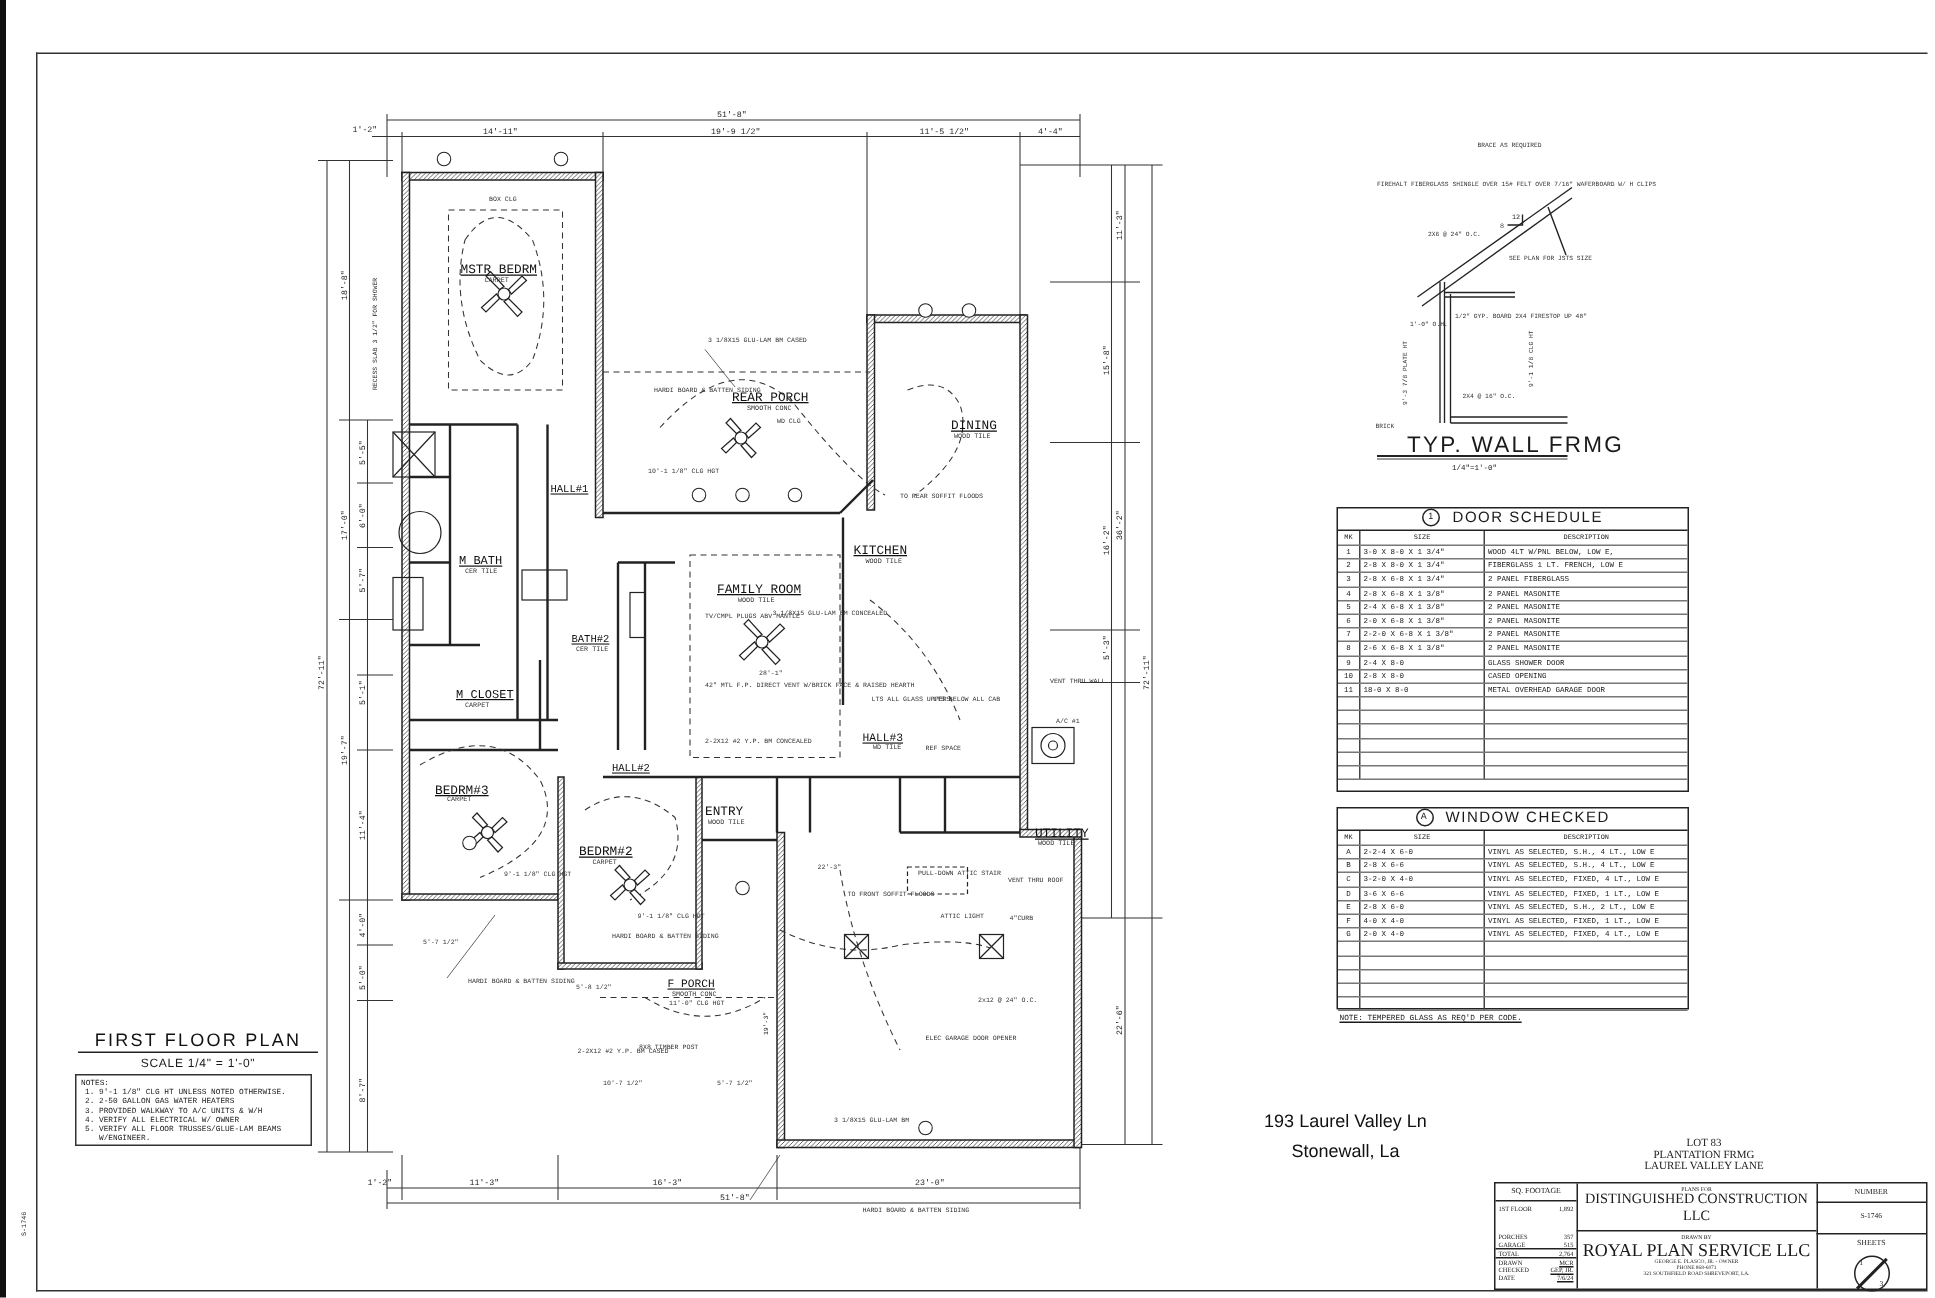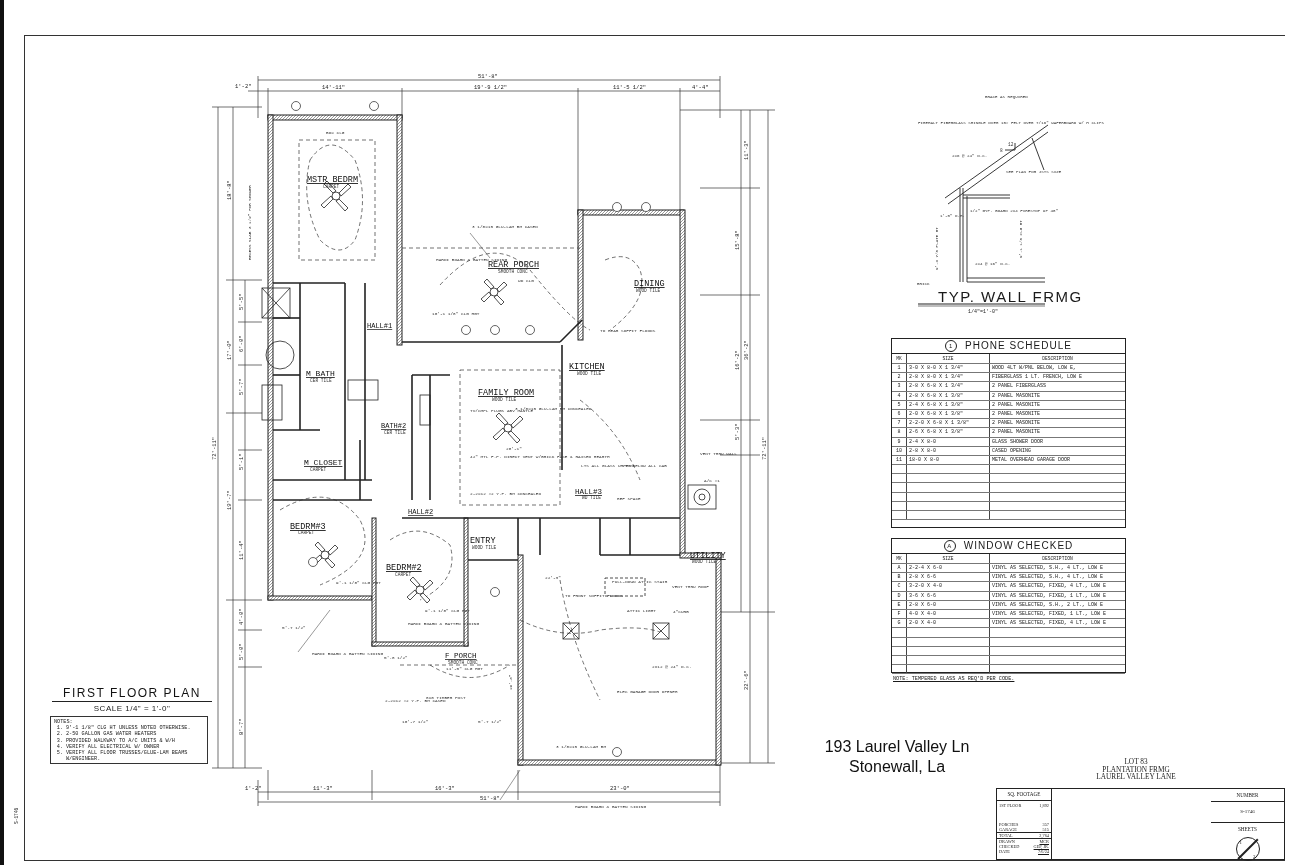--- a/index.html
+++ b/index.html
@@ -426,7 +426,7 @@
 
 <div class="schedule" style="left:891px;top:338px;width:235px;height:190px;">
   <div class="sched-title">
-    <span style="display:inline-block;width:10px;height:10px;border:1px solid #222;border-radius:50%;font-size:6px;line-height:10px;margin-right:8px;vertical-align:middle;">1</span><span>PHONE SCHEDULE</span>
+    <span style="display:inline-block;width:10px;height:10px;border:1px solid #222;border-radius:50%;font-size:6px;line-height:10px;margin-right:8px;vertical-align:middle;">1</span><span>DOOR SCHEDULE</span>
   </div>
   <table>
     <tbody>

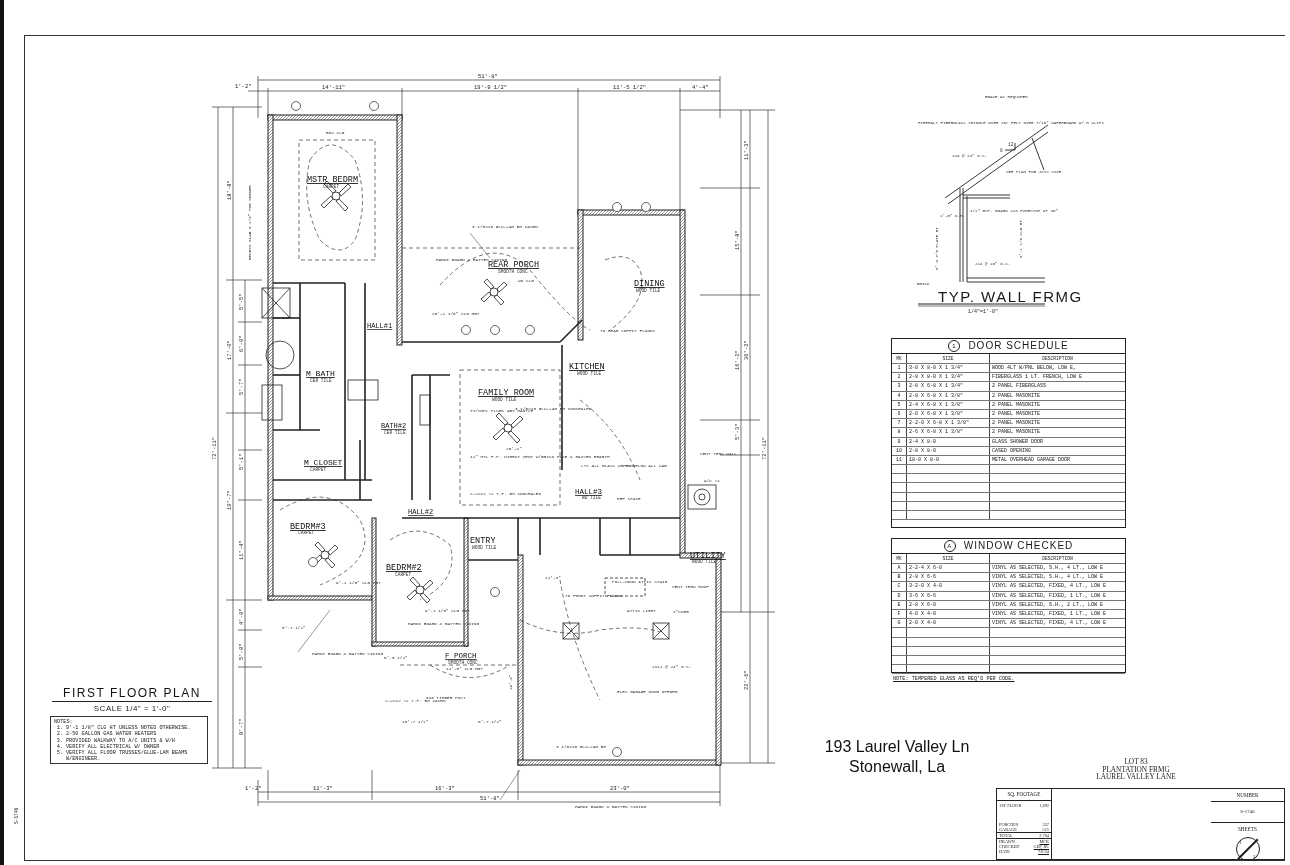--- a/index.html
+++ b/index.html
@@ -20,7 +20,7 @@
   .schedule td.mk{text-align:center;width:9px;}
   .schedule td:last-child,.schedule th:last-child{border-right:none;}
   .sched-note{position:absolute;left:893px;top:676px;font-size:5.2px;text-decoration:underline;font-family:"Liberation Mono",monospace;}
-  .address{position:absolute;left:812px;top:737px;width:170px;text-align:center;font-size:16px;line-height:20px;color:#111;}
+  .address{position:absolute;left:812px;top:737px;width:170px;text-align:center;font-size:12px;line-height:20px;color:#111;}
   .lot{position:absolute;left:1090px;top:758px;width:92px;text-align:center;font-family:Liberation Serif, serif;font-size:7.3px;line-height:7.5px;}
   .tb{position:absolute;left:996px;top:788px;width:289px;height:72px;border:1px solid #222;box-sizing:border-box;font-family:"Liberation Serif",serif;}
   .tb .sq{position:absolute;left:0;top:0;width:54px;height:70px;border-right:1px solid #222;font-size:4.3px;}

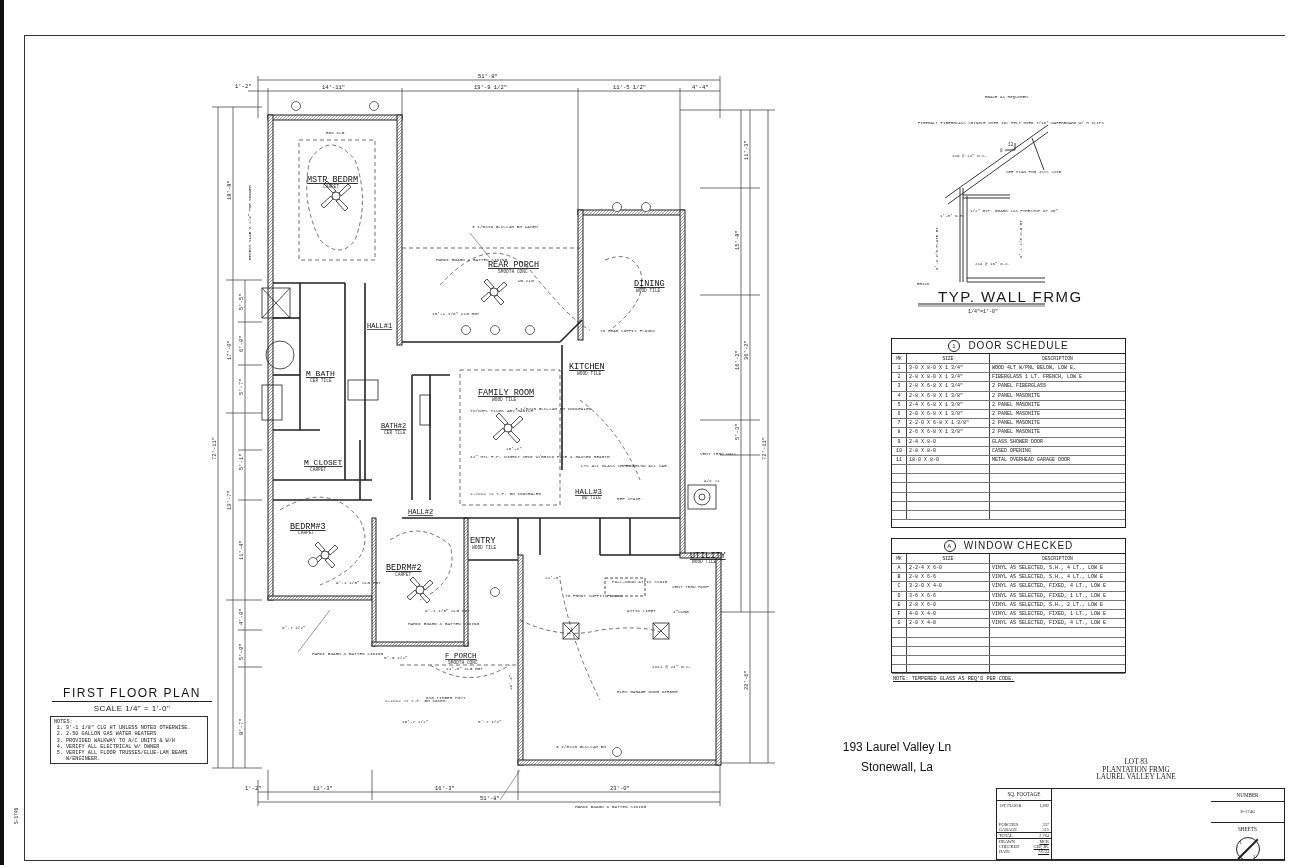--- a/index.html
+++ b/index.html
@@ -643,6 +643,15 @@
         <span style="text-decoration:underline">7/6/24</span>
       </div>
   </div>
+  <div class="mid">
+    <div class="plansfor">PLANS FOR</div>
+    <div class="client">DISTINGUISHED CONSTRUCTION LLC</div>
+    <div class="drawnby">DRAWN BY</div>
+    <div class="firm">ROYAL PLAN SERVICE LLC</div>
+    <div class="small">GEORGE E. PLASCO, JR. - OWNER</div>
+    <div class="small">PHONE 868-6071</div>
+    <div class="small">321 SOUTHFIELD ROAD    SHREVEPORT, LA.</div>
+  </div>
   <div class="rt">
     <div class="cell">NUMBER</div>
     <div class="num">S-1746</div>

